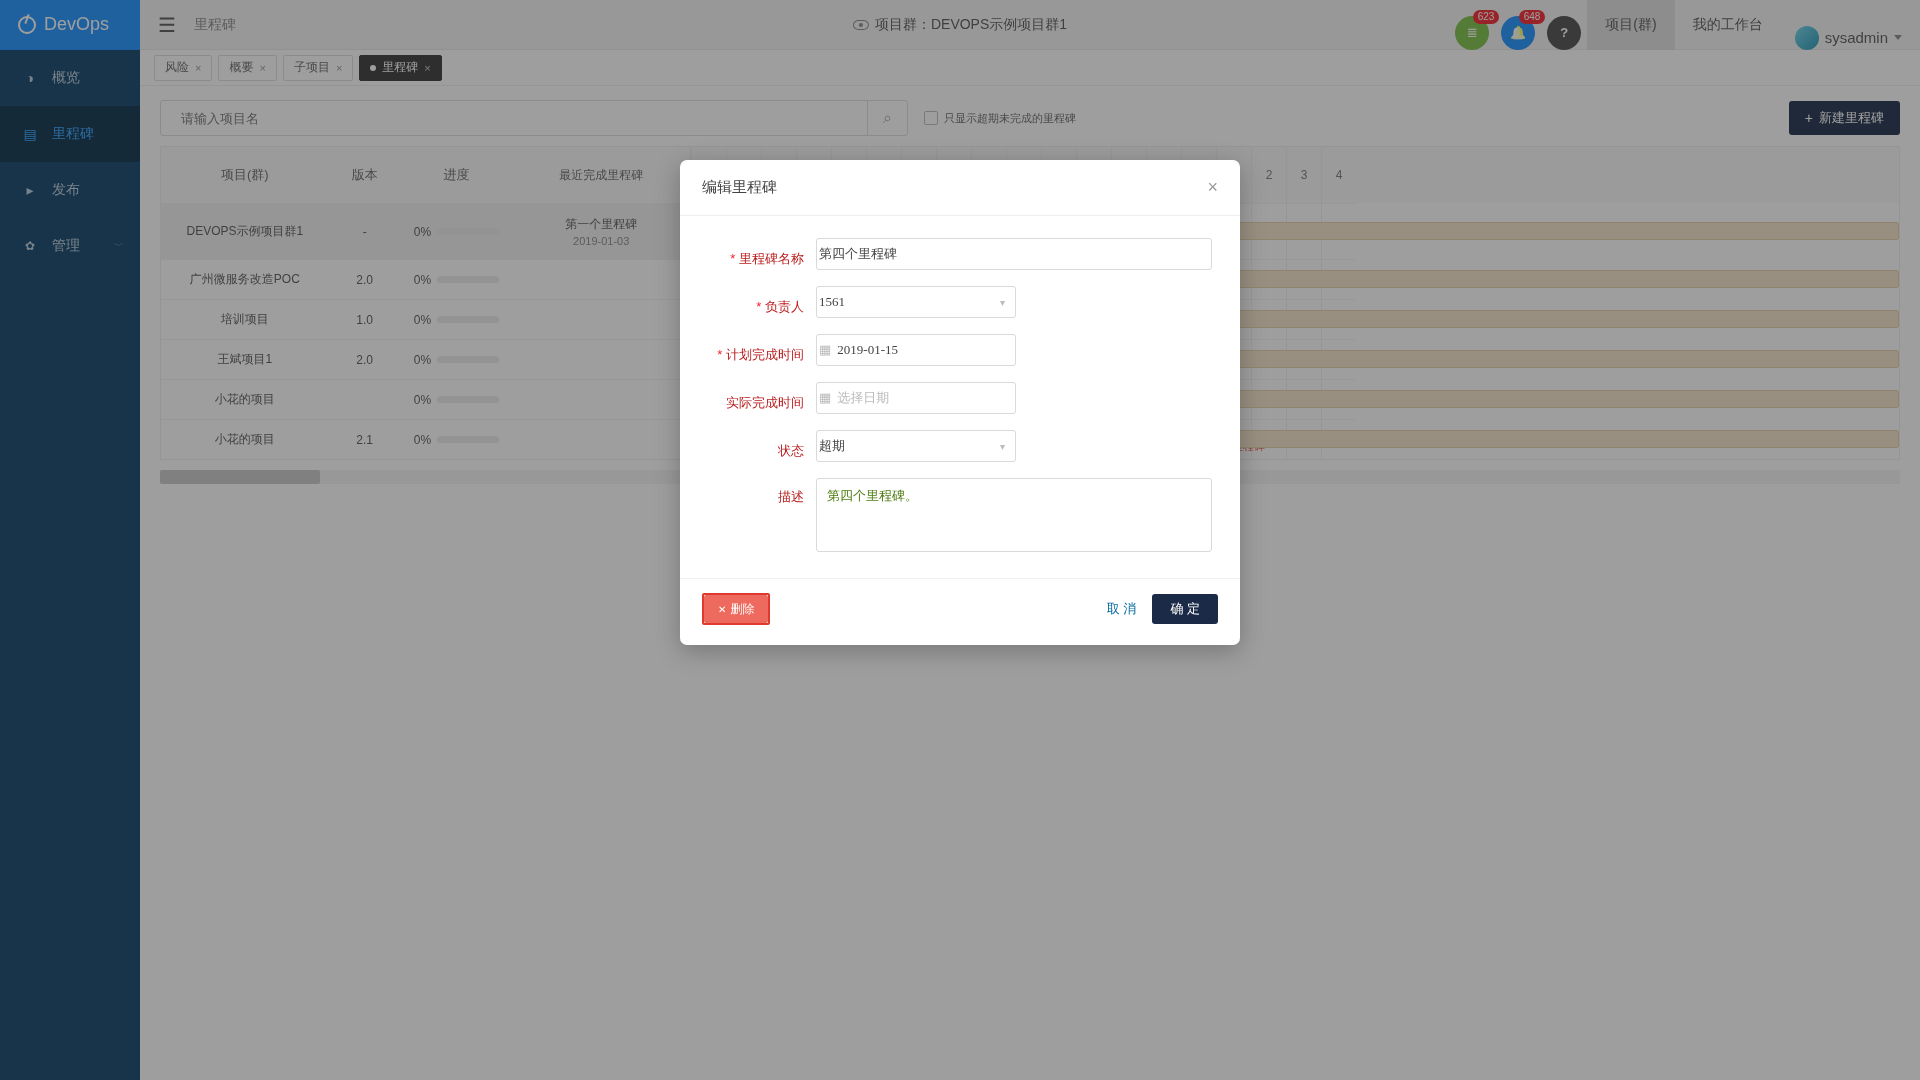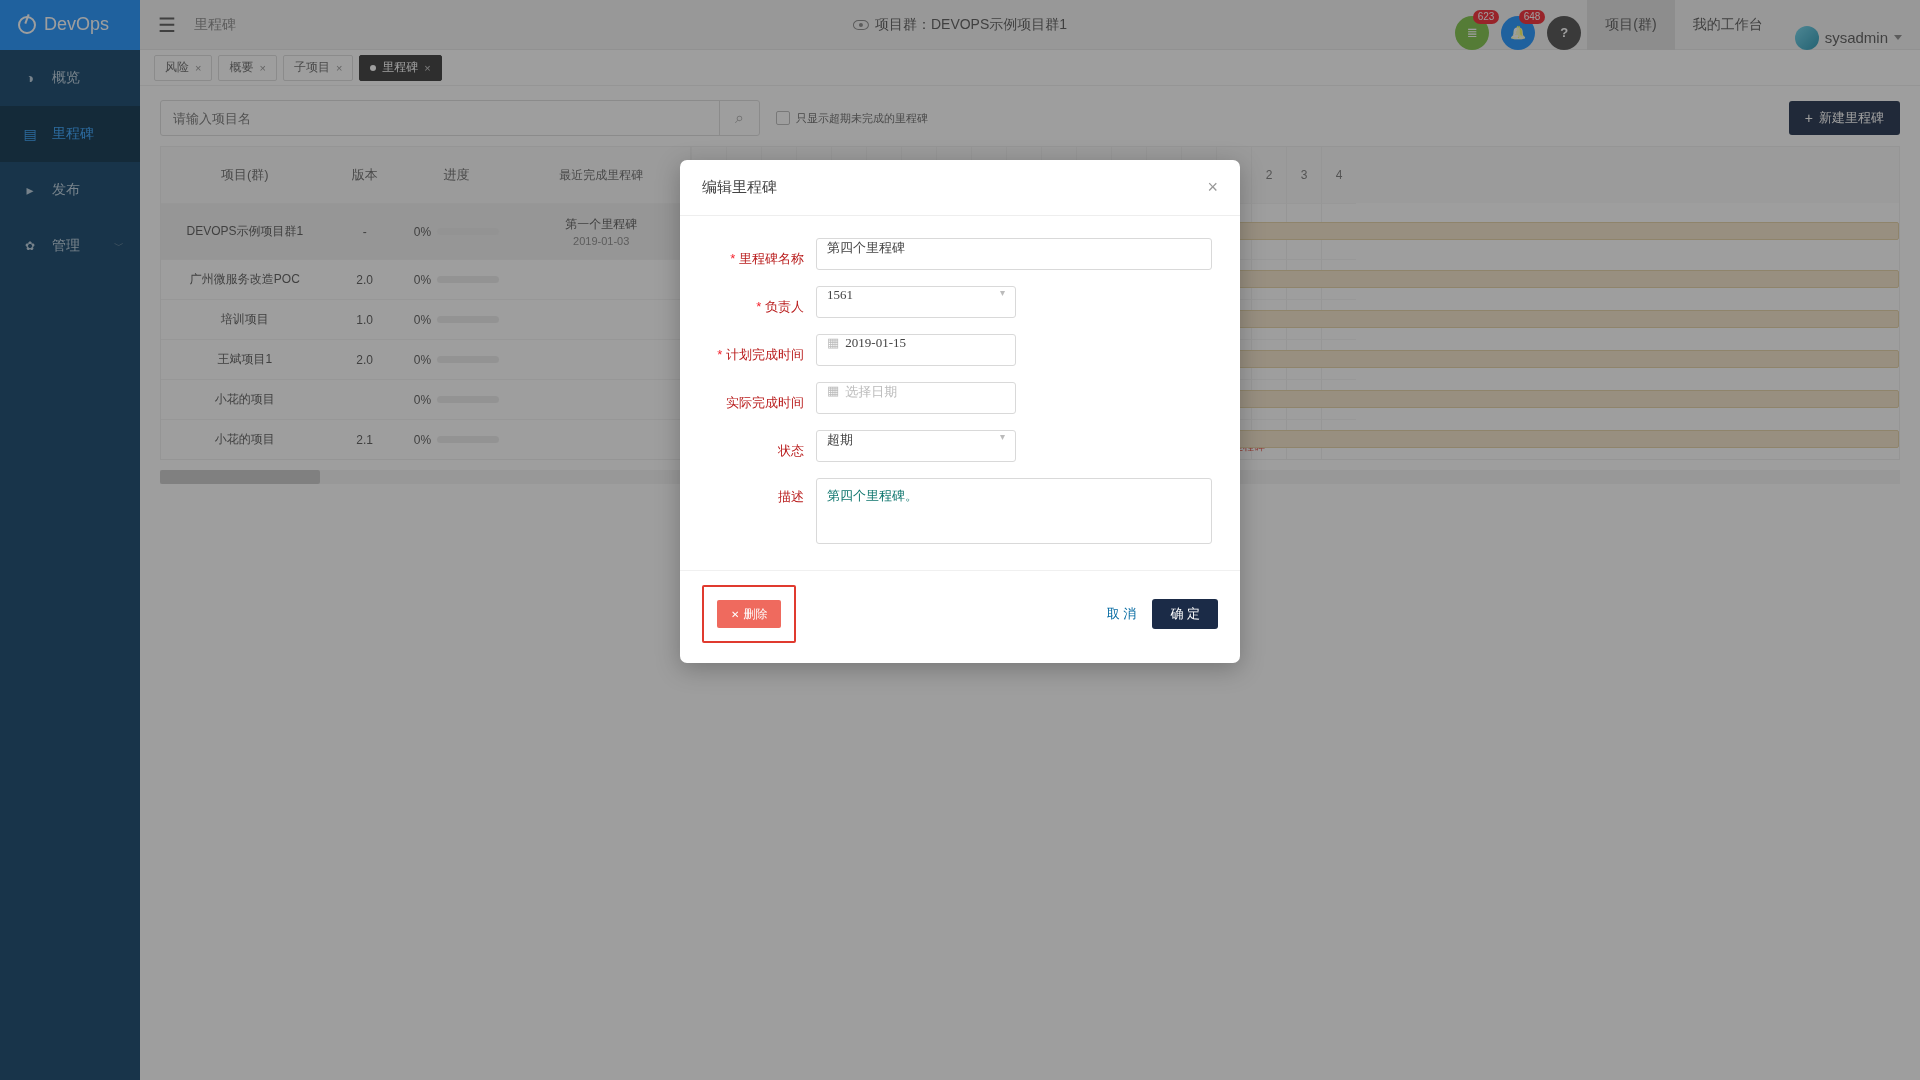--- a/index.html
+++ b/index.html
@@ -47,7 +47,7 @@
   .tab .x { font-size: 11px; color: inherit; opacity: .7; }
 
   .toolbar { display: flex; align-items: center; padding: 14px 20px 10px; gap: 16px; }
-  .search { width: 600px; height: 36px; border: 1px solid #ddd; border-radius: 3px; display: flex; align-items: center; }
+  .search { width: 748px; height: 36px; border: 1px solid #ddd; border-radius: 3px; display: flex; align-items: center; padding-left: 8px; }
   .search input { flex: 1; border: none; outline: none; padding: 0 12px; font-size: 13px; color: #555; background: transparent; }
   .search .sbtn { width: 40px; height: 100%; border-left: 1px solid #ddd; display: flex; align-items: center; justify-content: center; color: #aaa; }
   .chk { display: flex; align-items: center; gap: 6px; color: #666; font-size: 11px; }

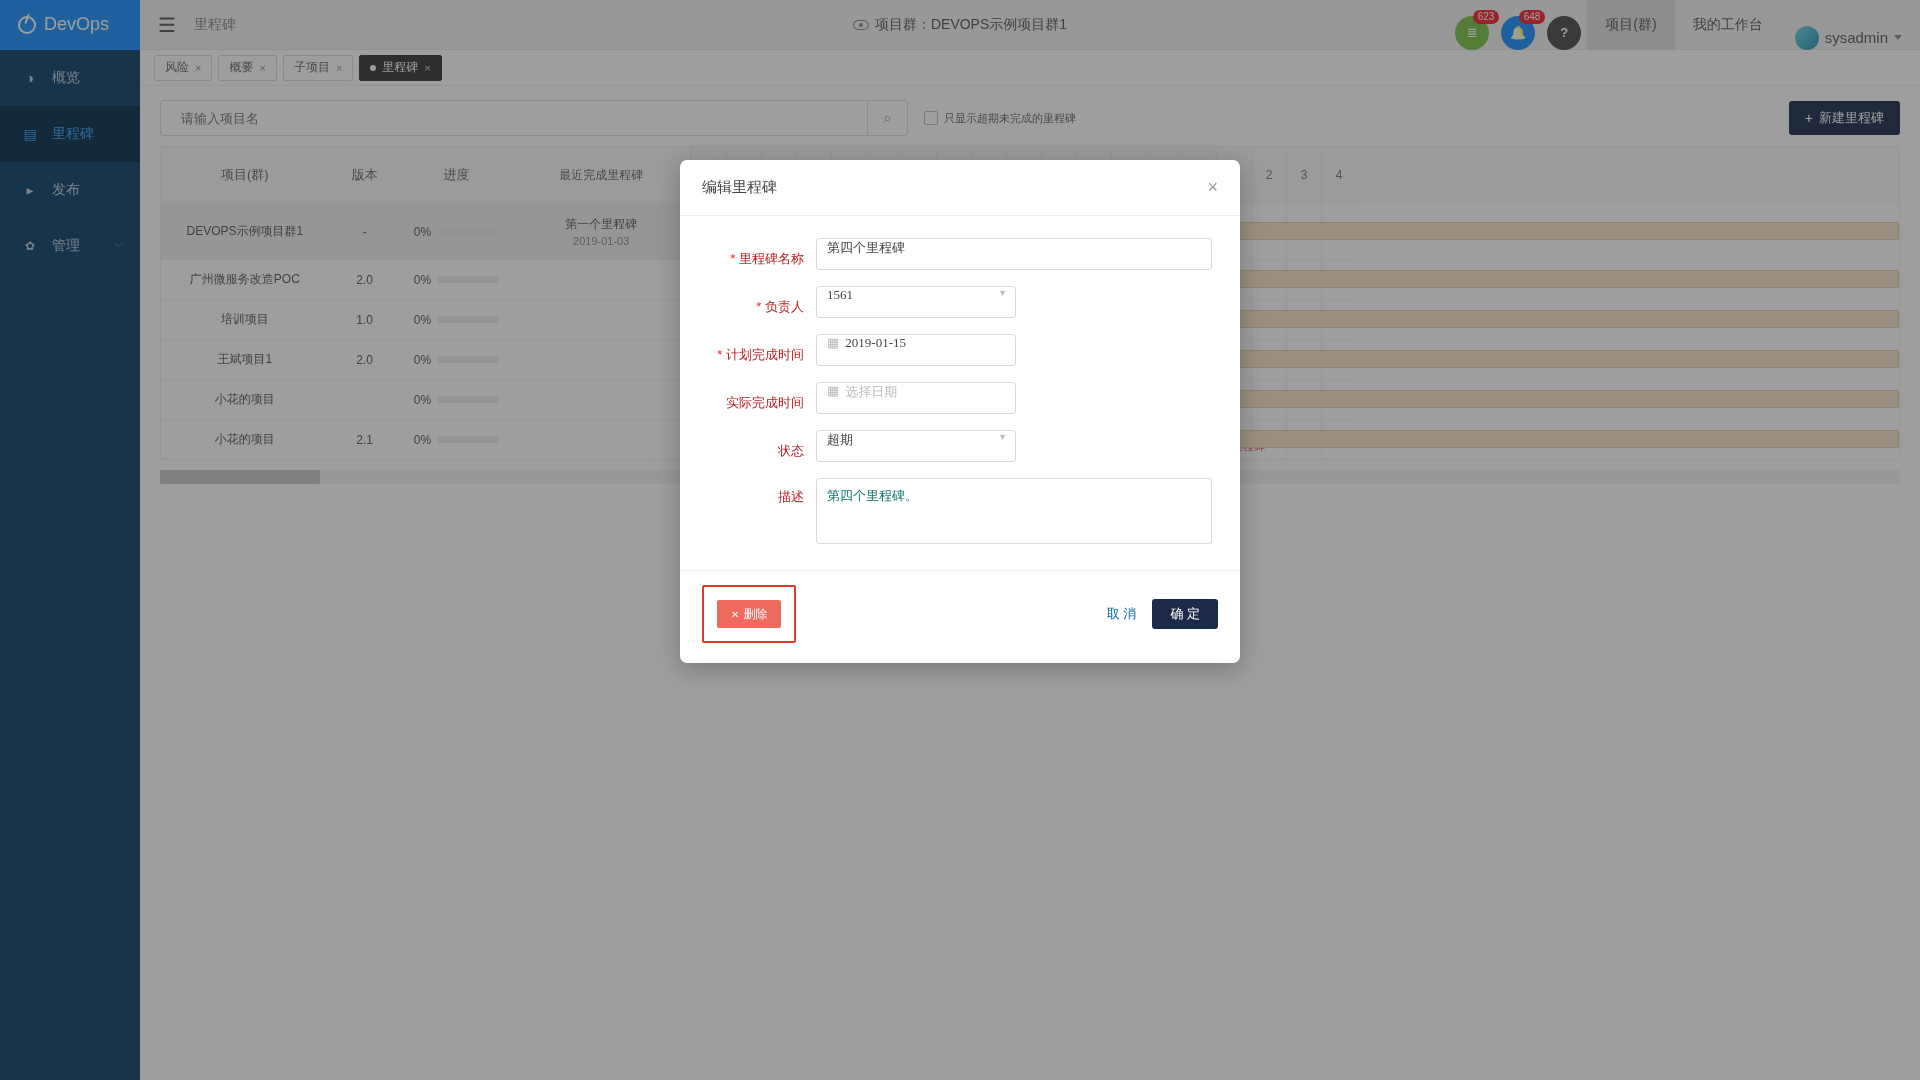--- a/index.html
+++ b/index.html
@@ -93,7 +93,7 @@
   .frow.top { align-items: flex-start; }
   .flabel { width: 108px; text-align: right; color: #b91c1c; font-size: 13px; padding-right: 12px; margin-top: 10px; }
   .req::before { content: "* "; color: #f5222d; }
-  .finput, .fselect, .fdate { flex: 1; max-width: 400px; height: 32px; border: 1px solid #d9d9d9; border-radius: 3px; padding: 0 10px; font-size: 13px; color: #444; display: flex; position: relative; background: #fff; }
+  .finput, .fselect, .fdate { flex: 1; max-width: 400px; height: 32px; border: 1px solid #d9d9d9; border-radius: 3px; padding: 0 2px; font-size: 13px; color: #444; display: flex; align-items: center; position: relative; background: #fff; }
   .fselect, .fdate { max-width: 200px; font-family: Liberation Serif, serif; }
   .fselect .sel-caret { position: absolute; right: 10px; color: #bbb; font-size: 10px; }
   .fdate .cal-ico { color: #bbb; margin-right: 6px; font-size: 13px; }

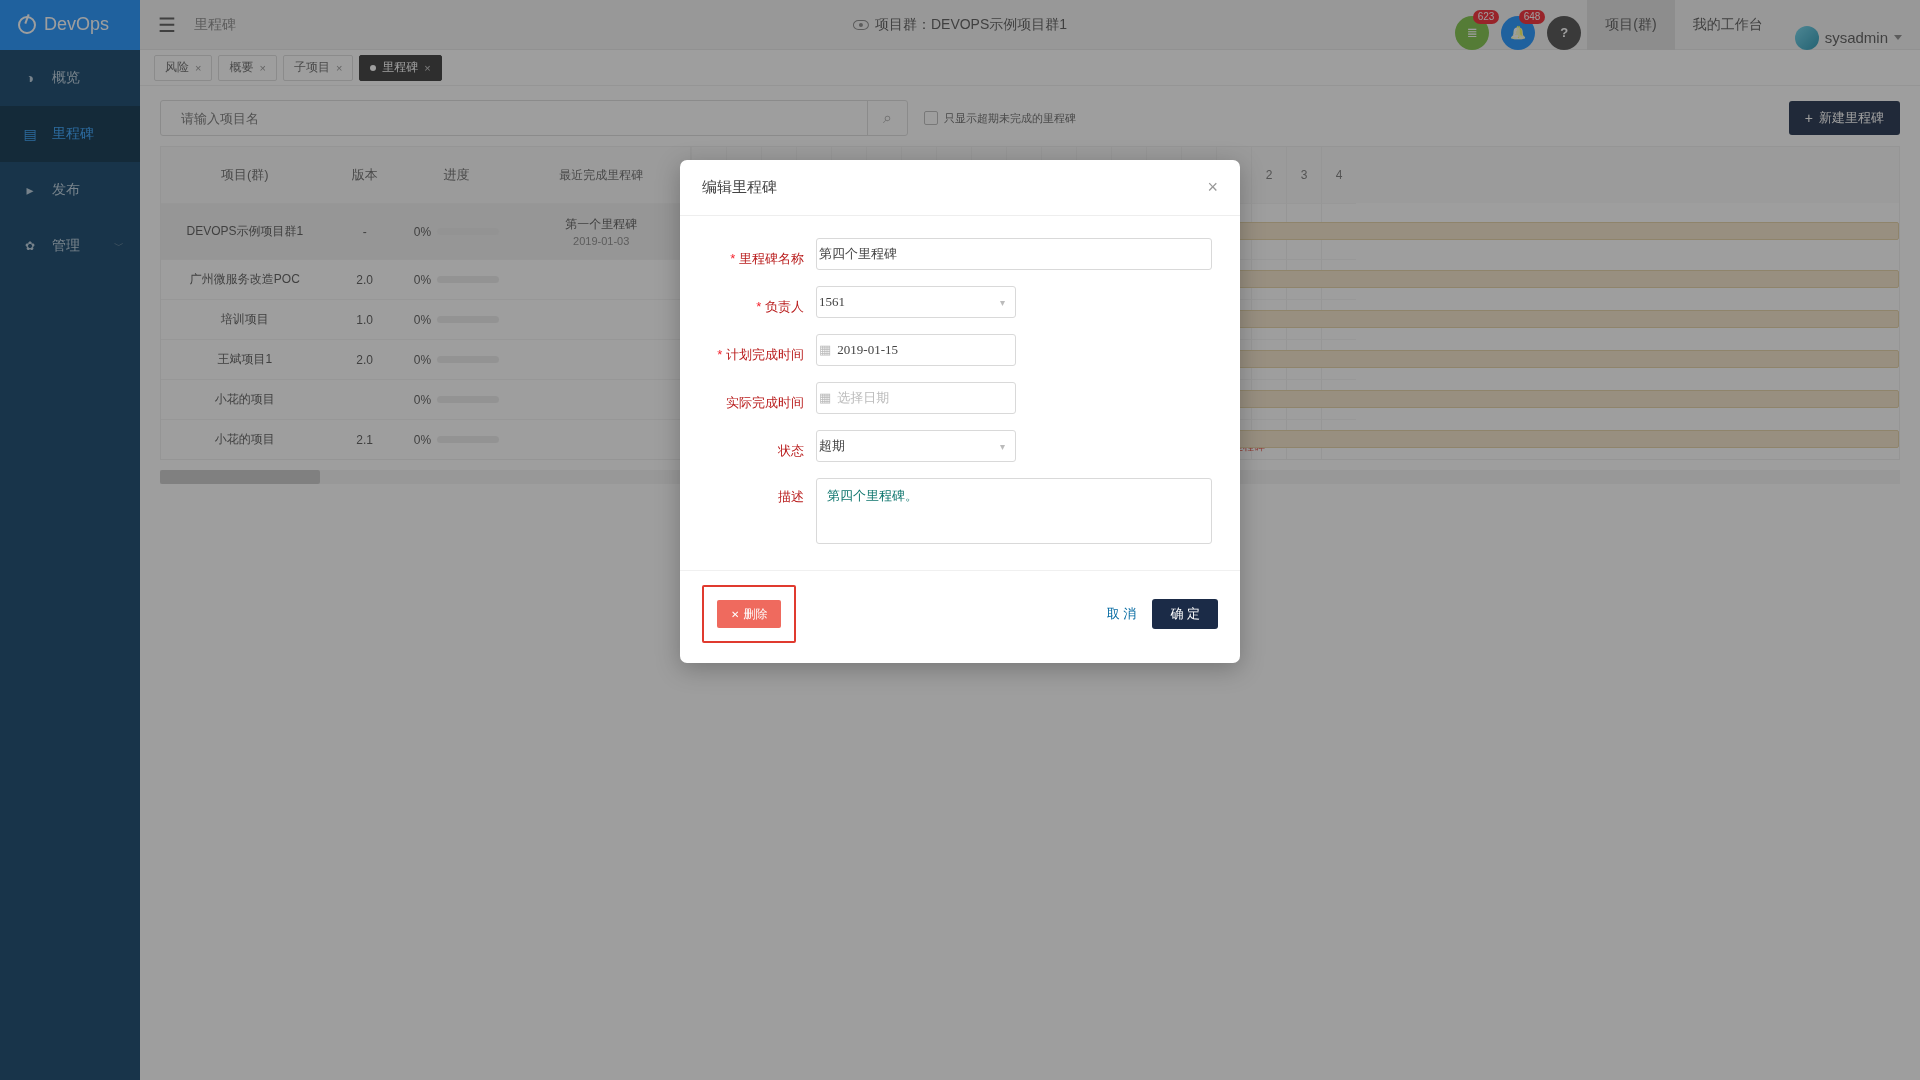--- a/index.html
+++ b/index.html
@@ -98,7 +98,7 @@
   .fselect .sel-caret { position: absolute; right: 10px; color: #bbb; font-size: 10px; }
   .fdate .cal-ico { color: #bbb; margin-right: 6px; font-size: 13px; }
   .fdate.placeholder { color: #bbb; }
-  .ftext { flex: 1; max-width: 400px; height: 66px; border: 1px solid #d9d9d9; border-radius: 3px; padding: 8px 10px; font-size: 13px; color: #0f766e; resize: none; }
+  .ftext { flex: 1; max-width: 400px; height: 74px; border: 1px solid #d9d9d9; border-radius: 3px; padding: 8px 10px; font-size: 13px; color: #4d7c0f; resize: none; }
   .modal-ft { display: flex; align-items: center; padding: 14px 22px 20px; border-top: 1px solid #f0f0f0; }
   .btn-del-wrap { border: 2px solid #e03a2f; padding: 13px; border-radius: 2px; }
   .btn-del { background: #ef6a5e; color: #fff; border: none; height: 28px; padding: 0 14px; font-size: 12px; border-radius: 2px; display: flex; align-items: center; gap: 4px; }

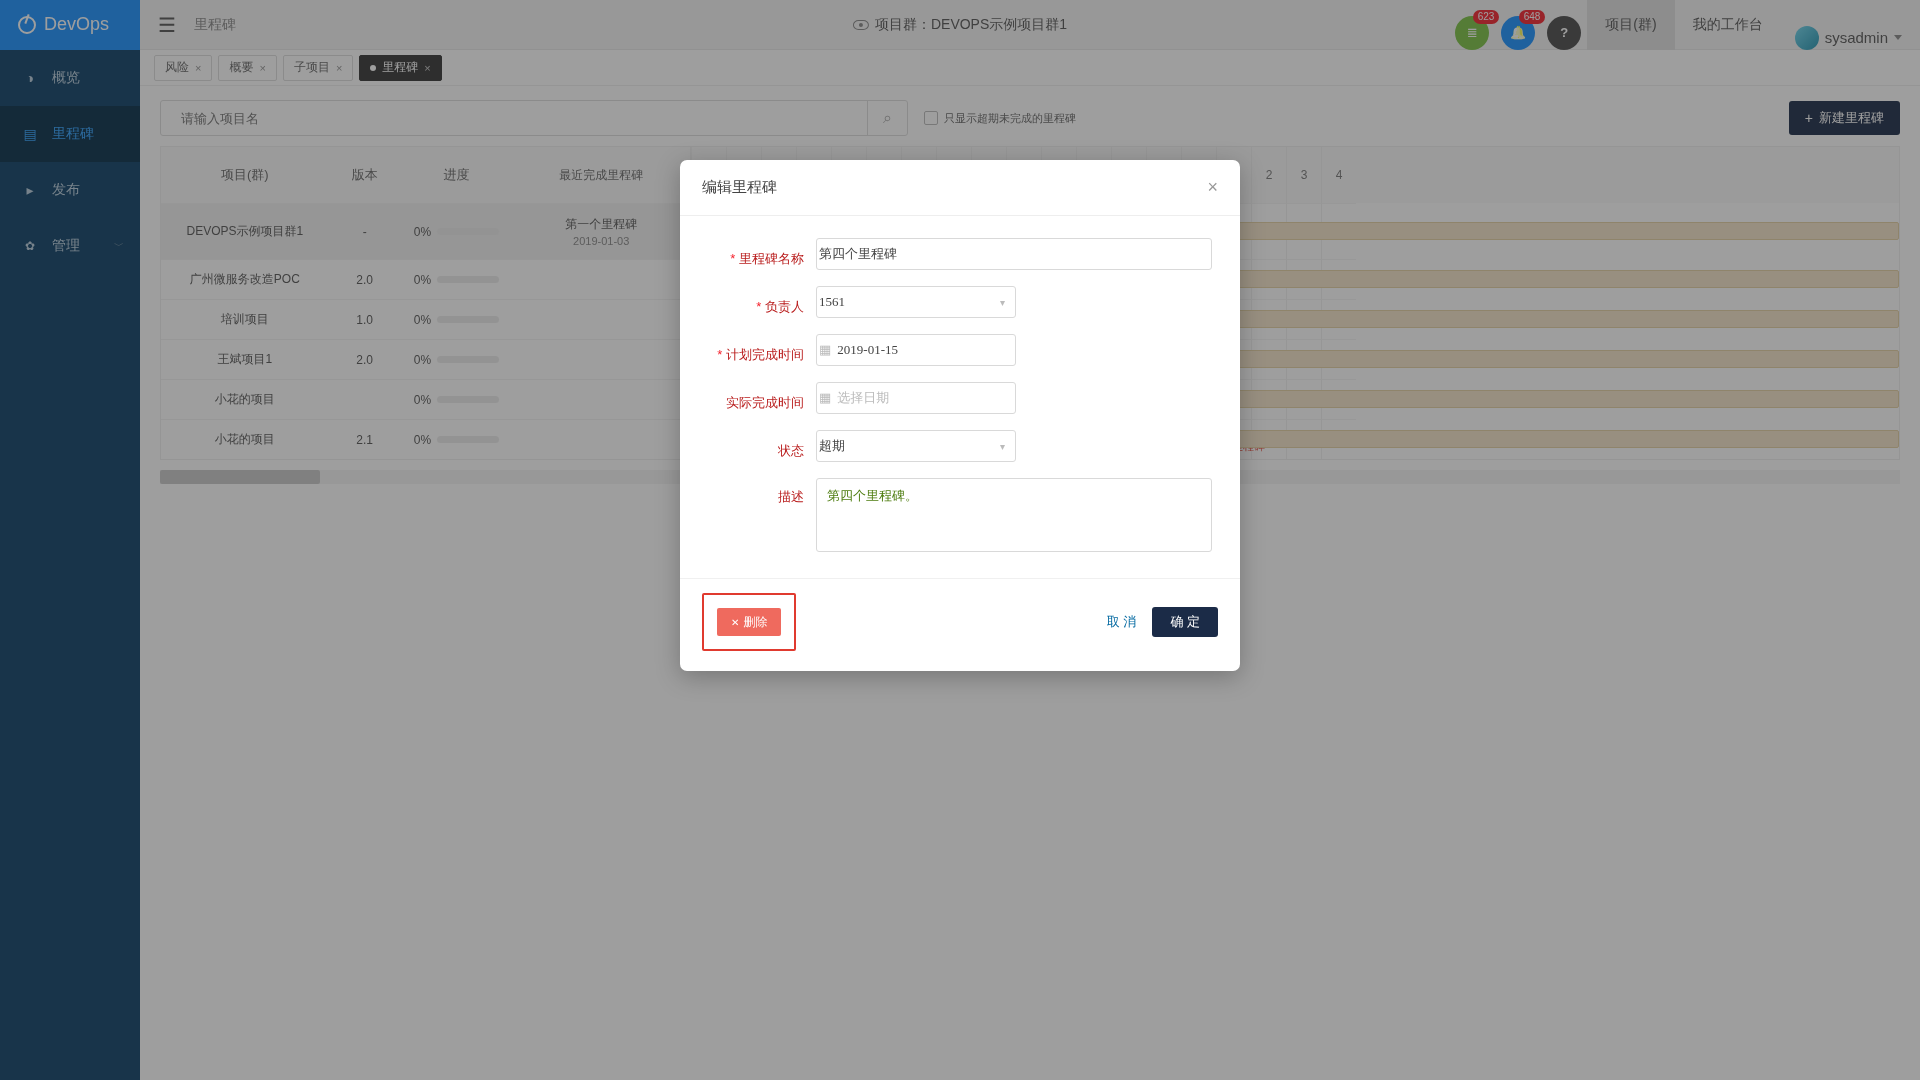--- a/index.html
+++ b/index.html
@@ -100,7 +100,7 @@
   .fdate.placeholder { color: #bbb; }
   .ftext { flex: 1; max-width: 400px; height: 74px; border: 1px solid #d9d9d9; border-radius: 3px; padding: 8px 10px; font-size: 13px; color: #4d7c0f; resize: none; }
   .modal-ft { display: flex; align-items: center; padding: 14px 22px 20px; border-top: 1px solid #f0f0f0; }
-  .btn-del-wrap { border: 2px solid #e03a2f; padding: 13px; border-radius: 2px; }
+  .btn-del-wrap { border: 2px solid #e03a2f; padding: 0; border-radius: 2px; }
   .btn-del { background: #ef6a5e; color: #fff; border: none; height: 28px; padding: 0 14px; font-size: 12px; border-radius: 2px; display: flex; align-items: center; gap: 4px; }
   .m-spacer { flex: 1; }
   .btn-cancel { background: transparent; border: none; color: #0369a1; font-size: 13px; padding: 0 16px; height: 30px; }

